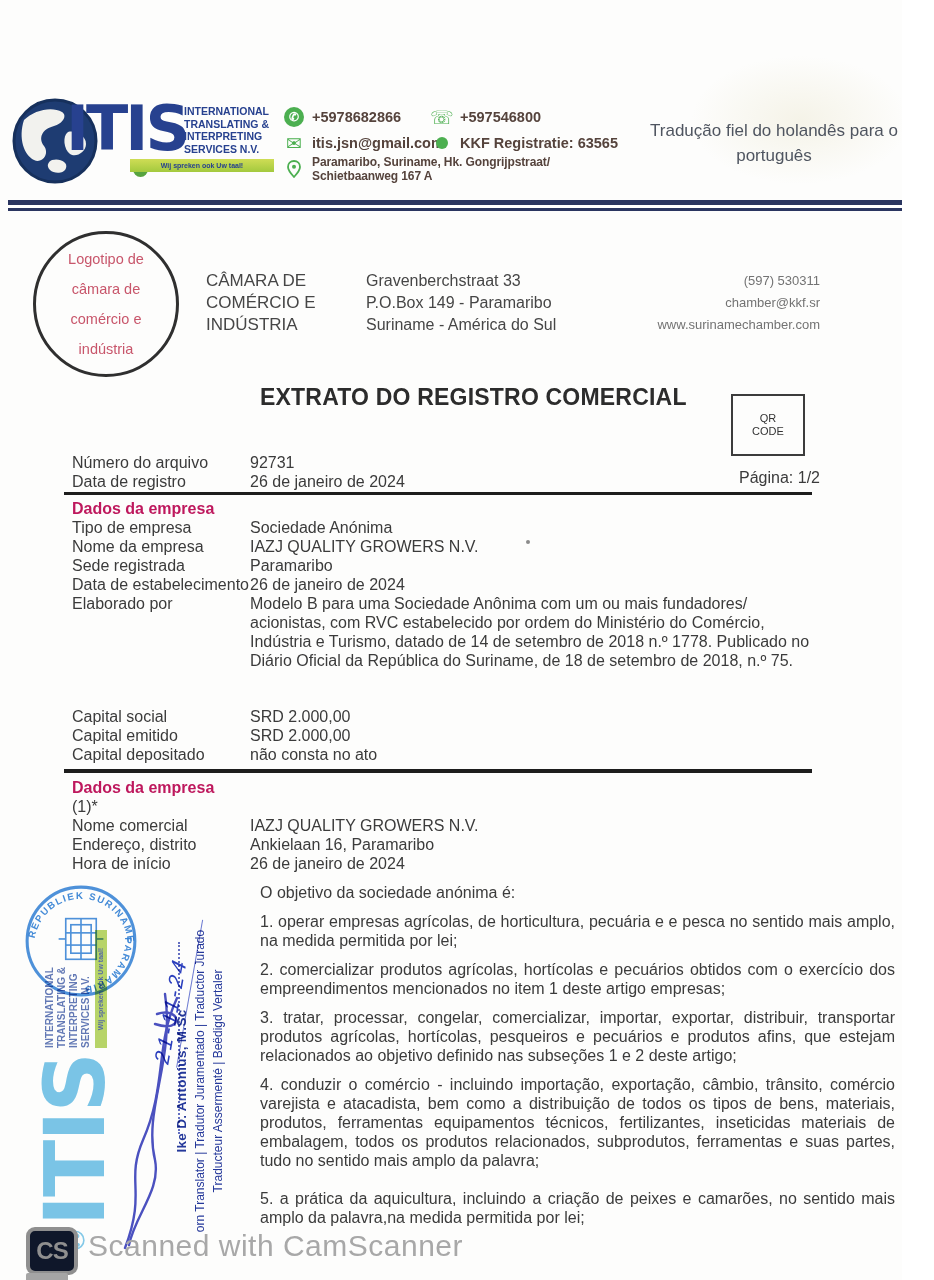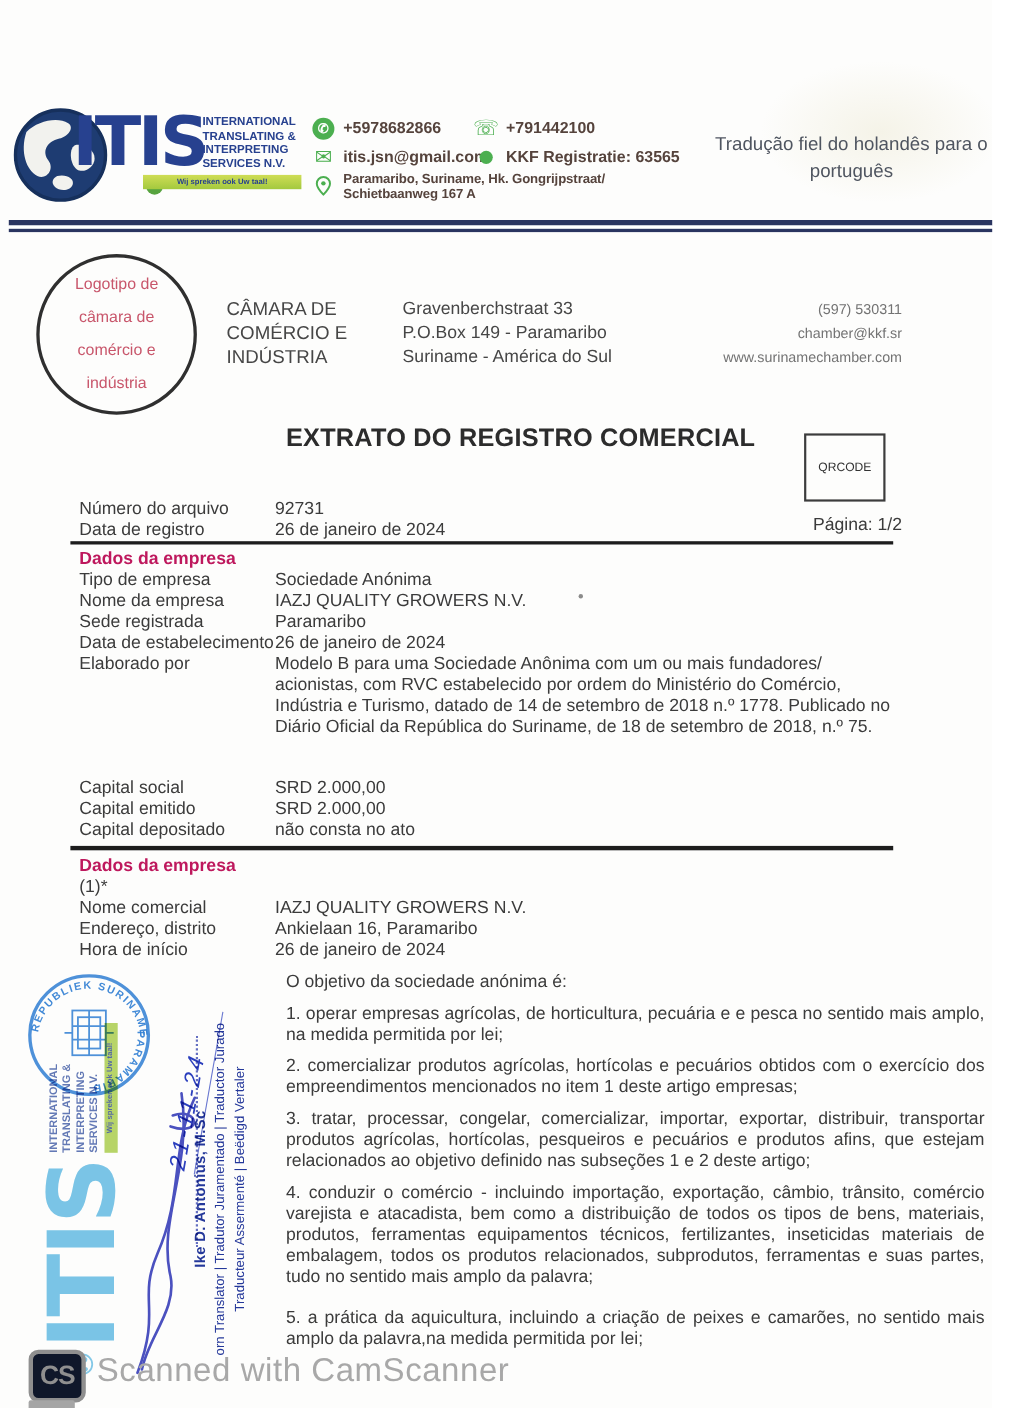--- a/index.html
+++ b/index.html
@@ -138,7 +138,7 @@
       <span class="cicon">
           <span class="glyph-green">☏</span>
         </span>
-      <span>+791442100</span>
+      <span>+597546800</span>
     </div>
     <div class="crow">
       <span class="cicon">

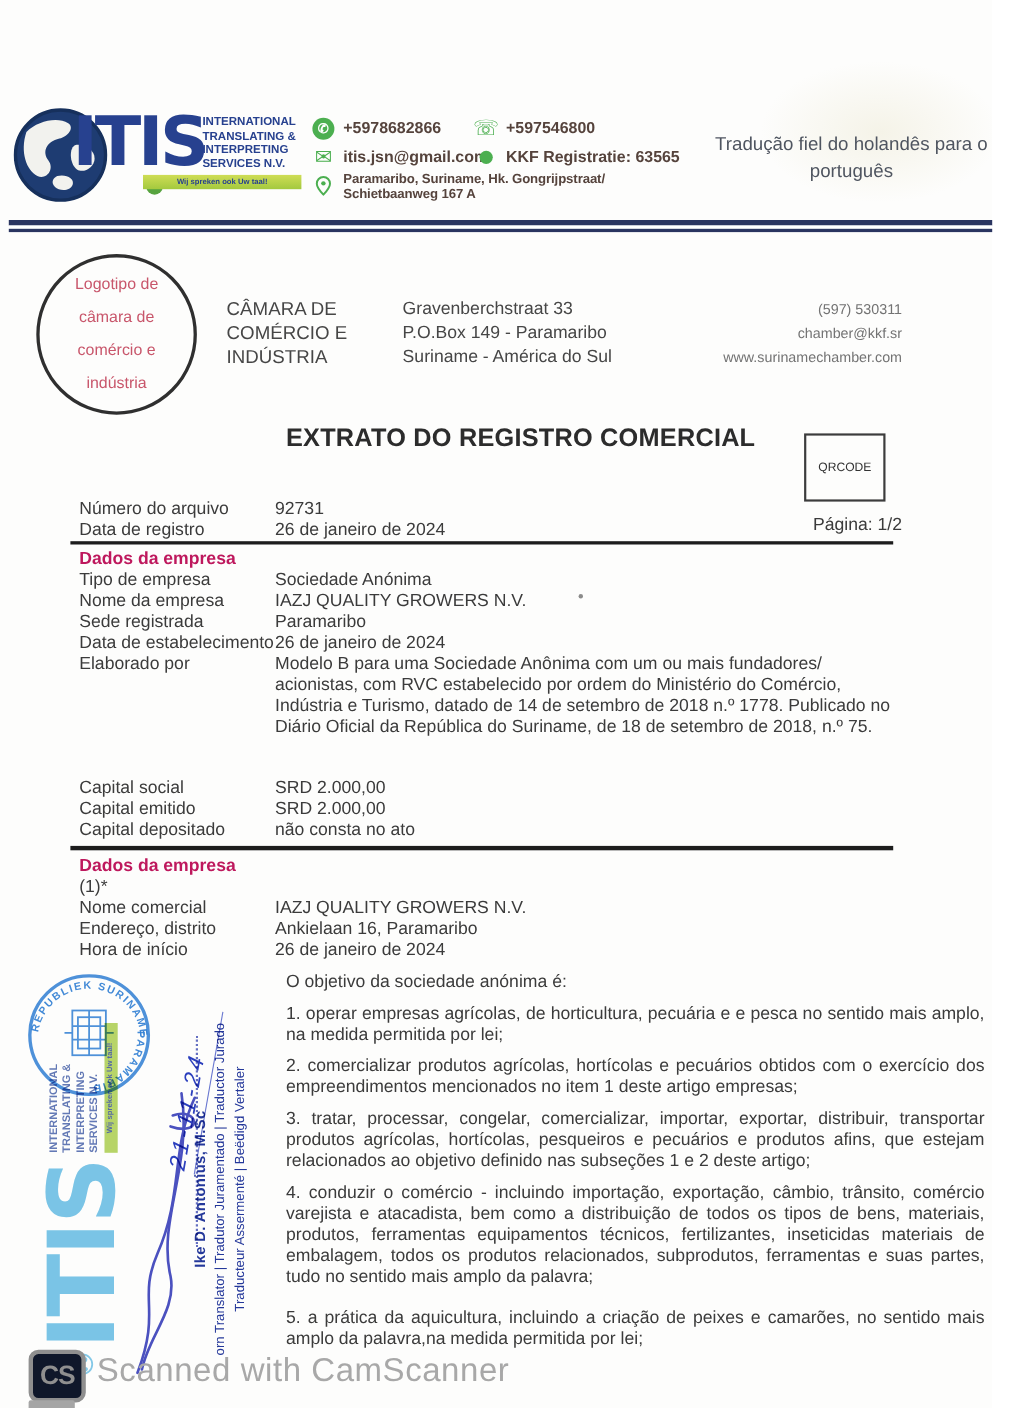--- a/index.html
+++ b/index.html
@@ -49,7 +49,7 @@
   
   .doc-title{left:260px;top:384px;font-size:23px;font-weight:bold;color:#2c2c2c;letter-spacing:0.2px;}
   .qr-box{left:731px;top:394px;width:70px;height:58px;border:2px solid #3c3c3c;
-    display:flex;align-items:center;justify-content:center;
+    display:flex;flex-direction:column;align-items:center;justify-content:center;
     font-size:11px;line-height:13px;color:#333;}
 
   

